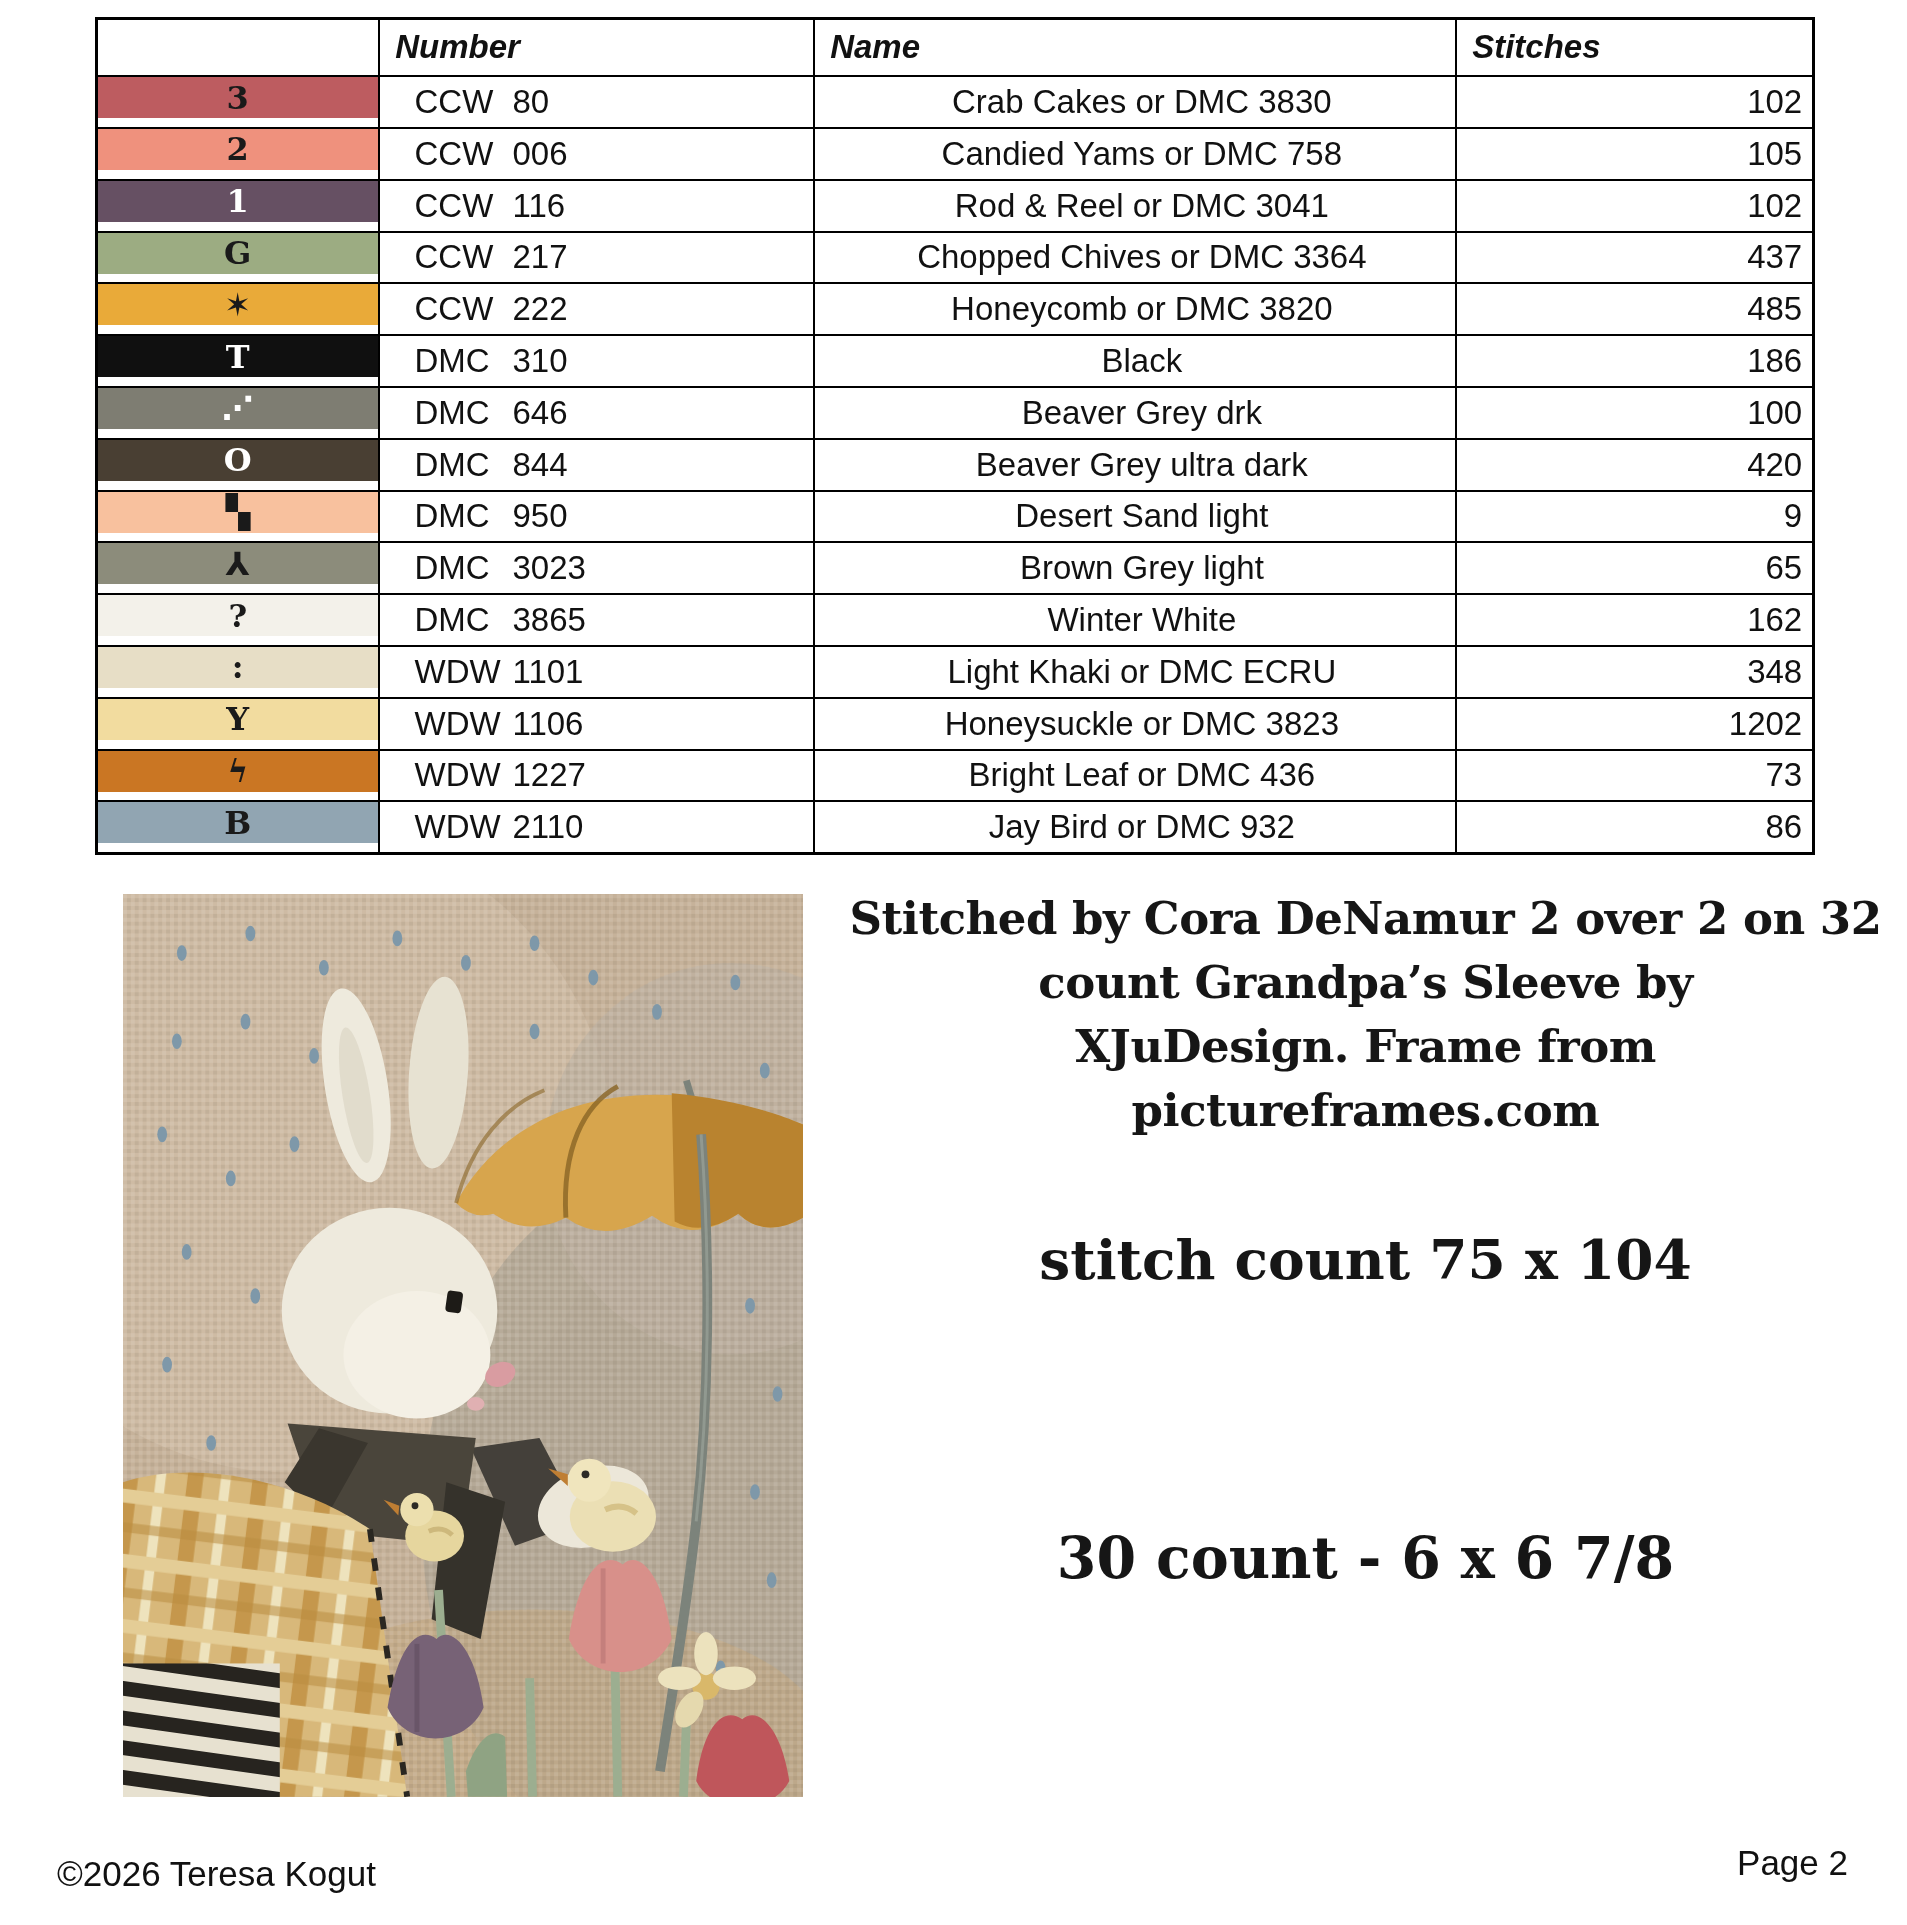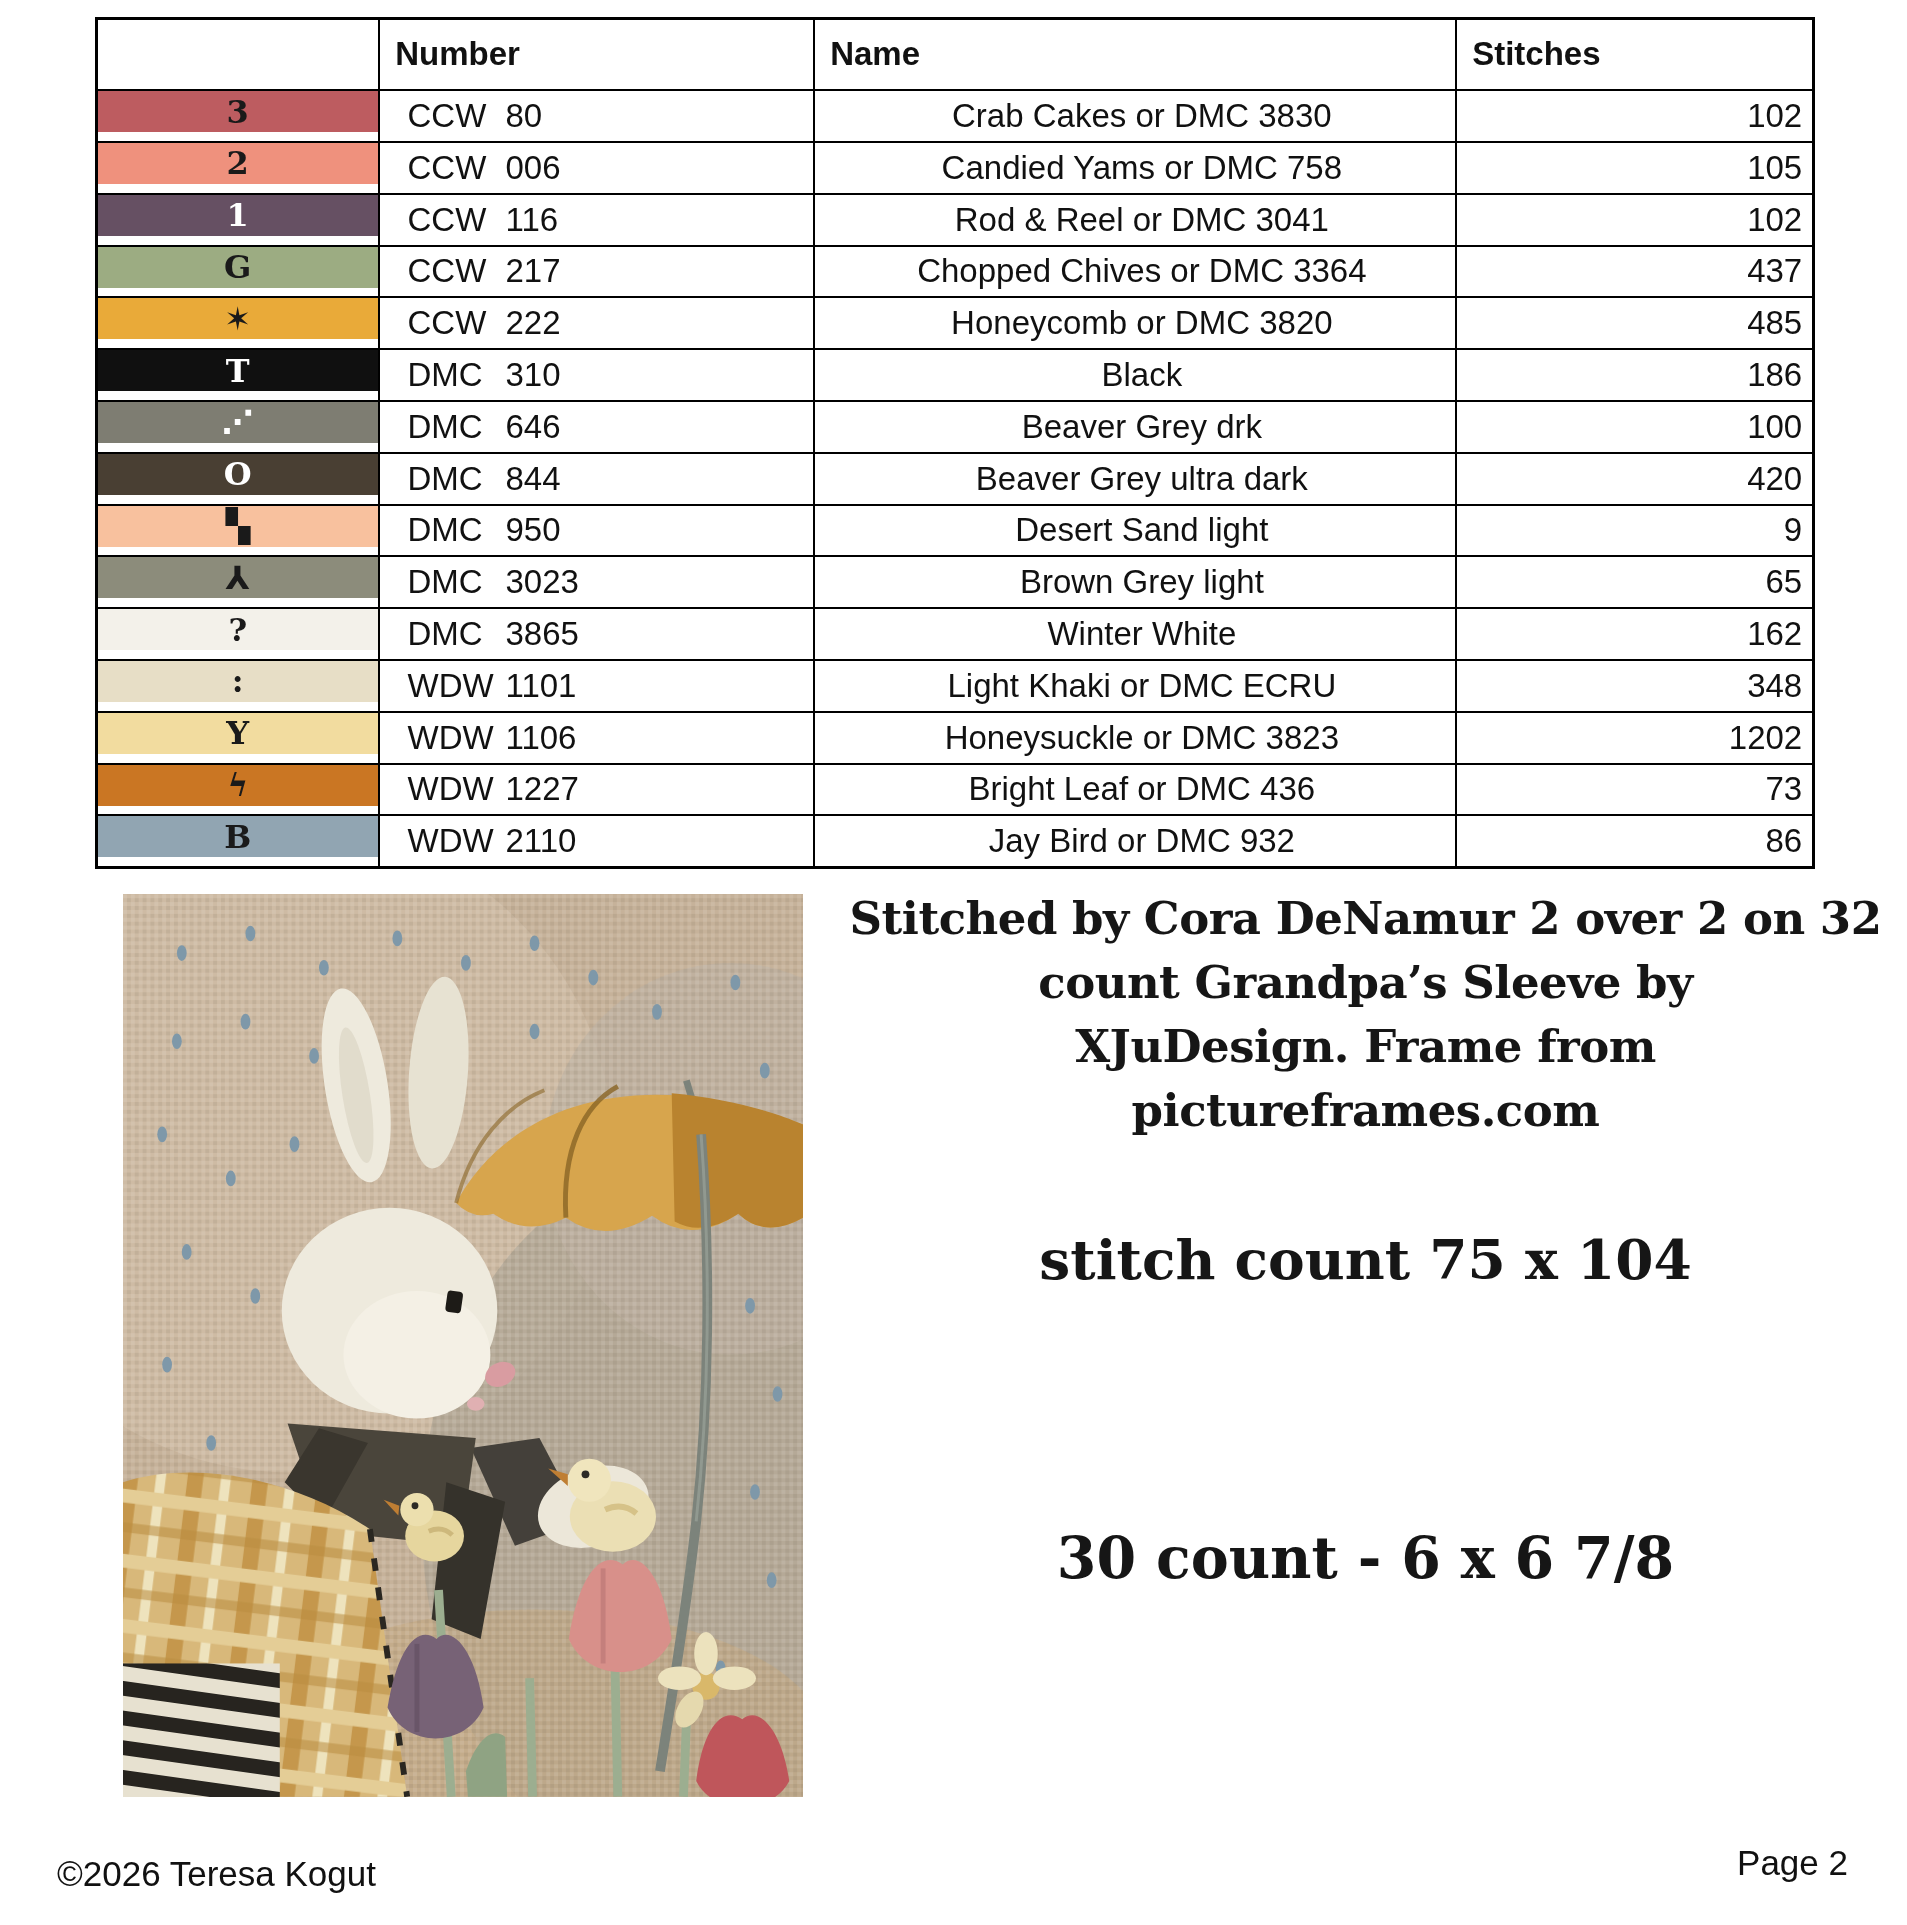--- a/index.html
+++ b/index.html
@@ -17,7 +17,7 @@
   }
   table.legend th, table.legend td { border:2.9px solid #000; vertical-align:middle; }
   table.legend th {
-    height:72px; font-size:33px; font-weight:bold; text-align:left; padding-left:15.7px;
+    height:58px; font-size:33px; font-weight:bold; text-align:left; padding-left:15.7px;font-style:italic;
   }
   table.legend td { height:49px; font-size:33px; }
   td.c-sym { padding:0; }

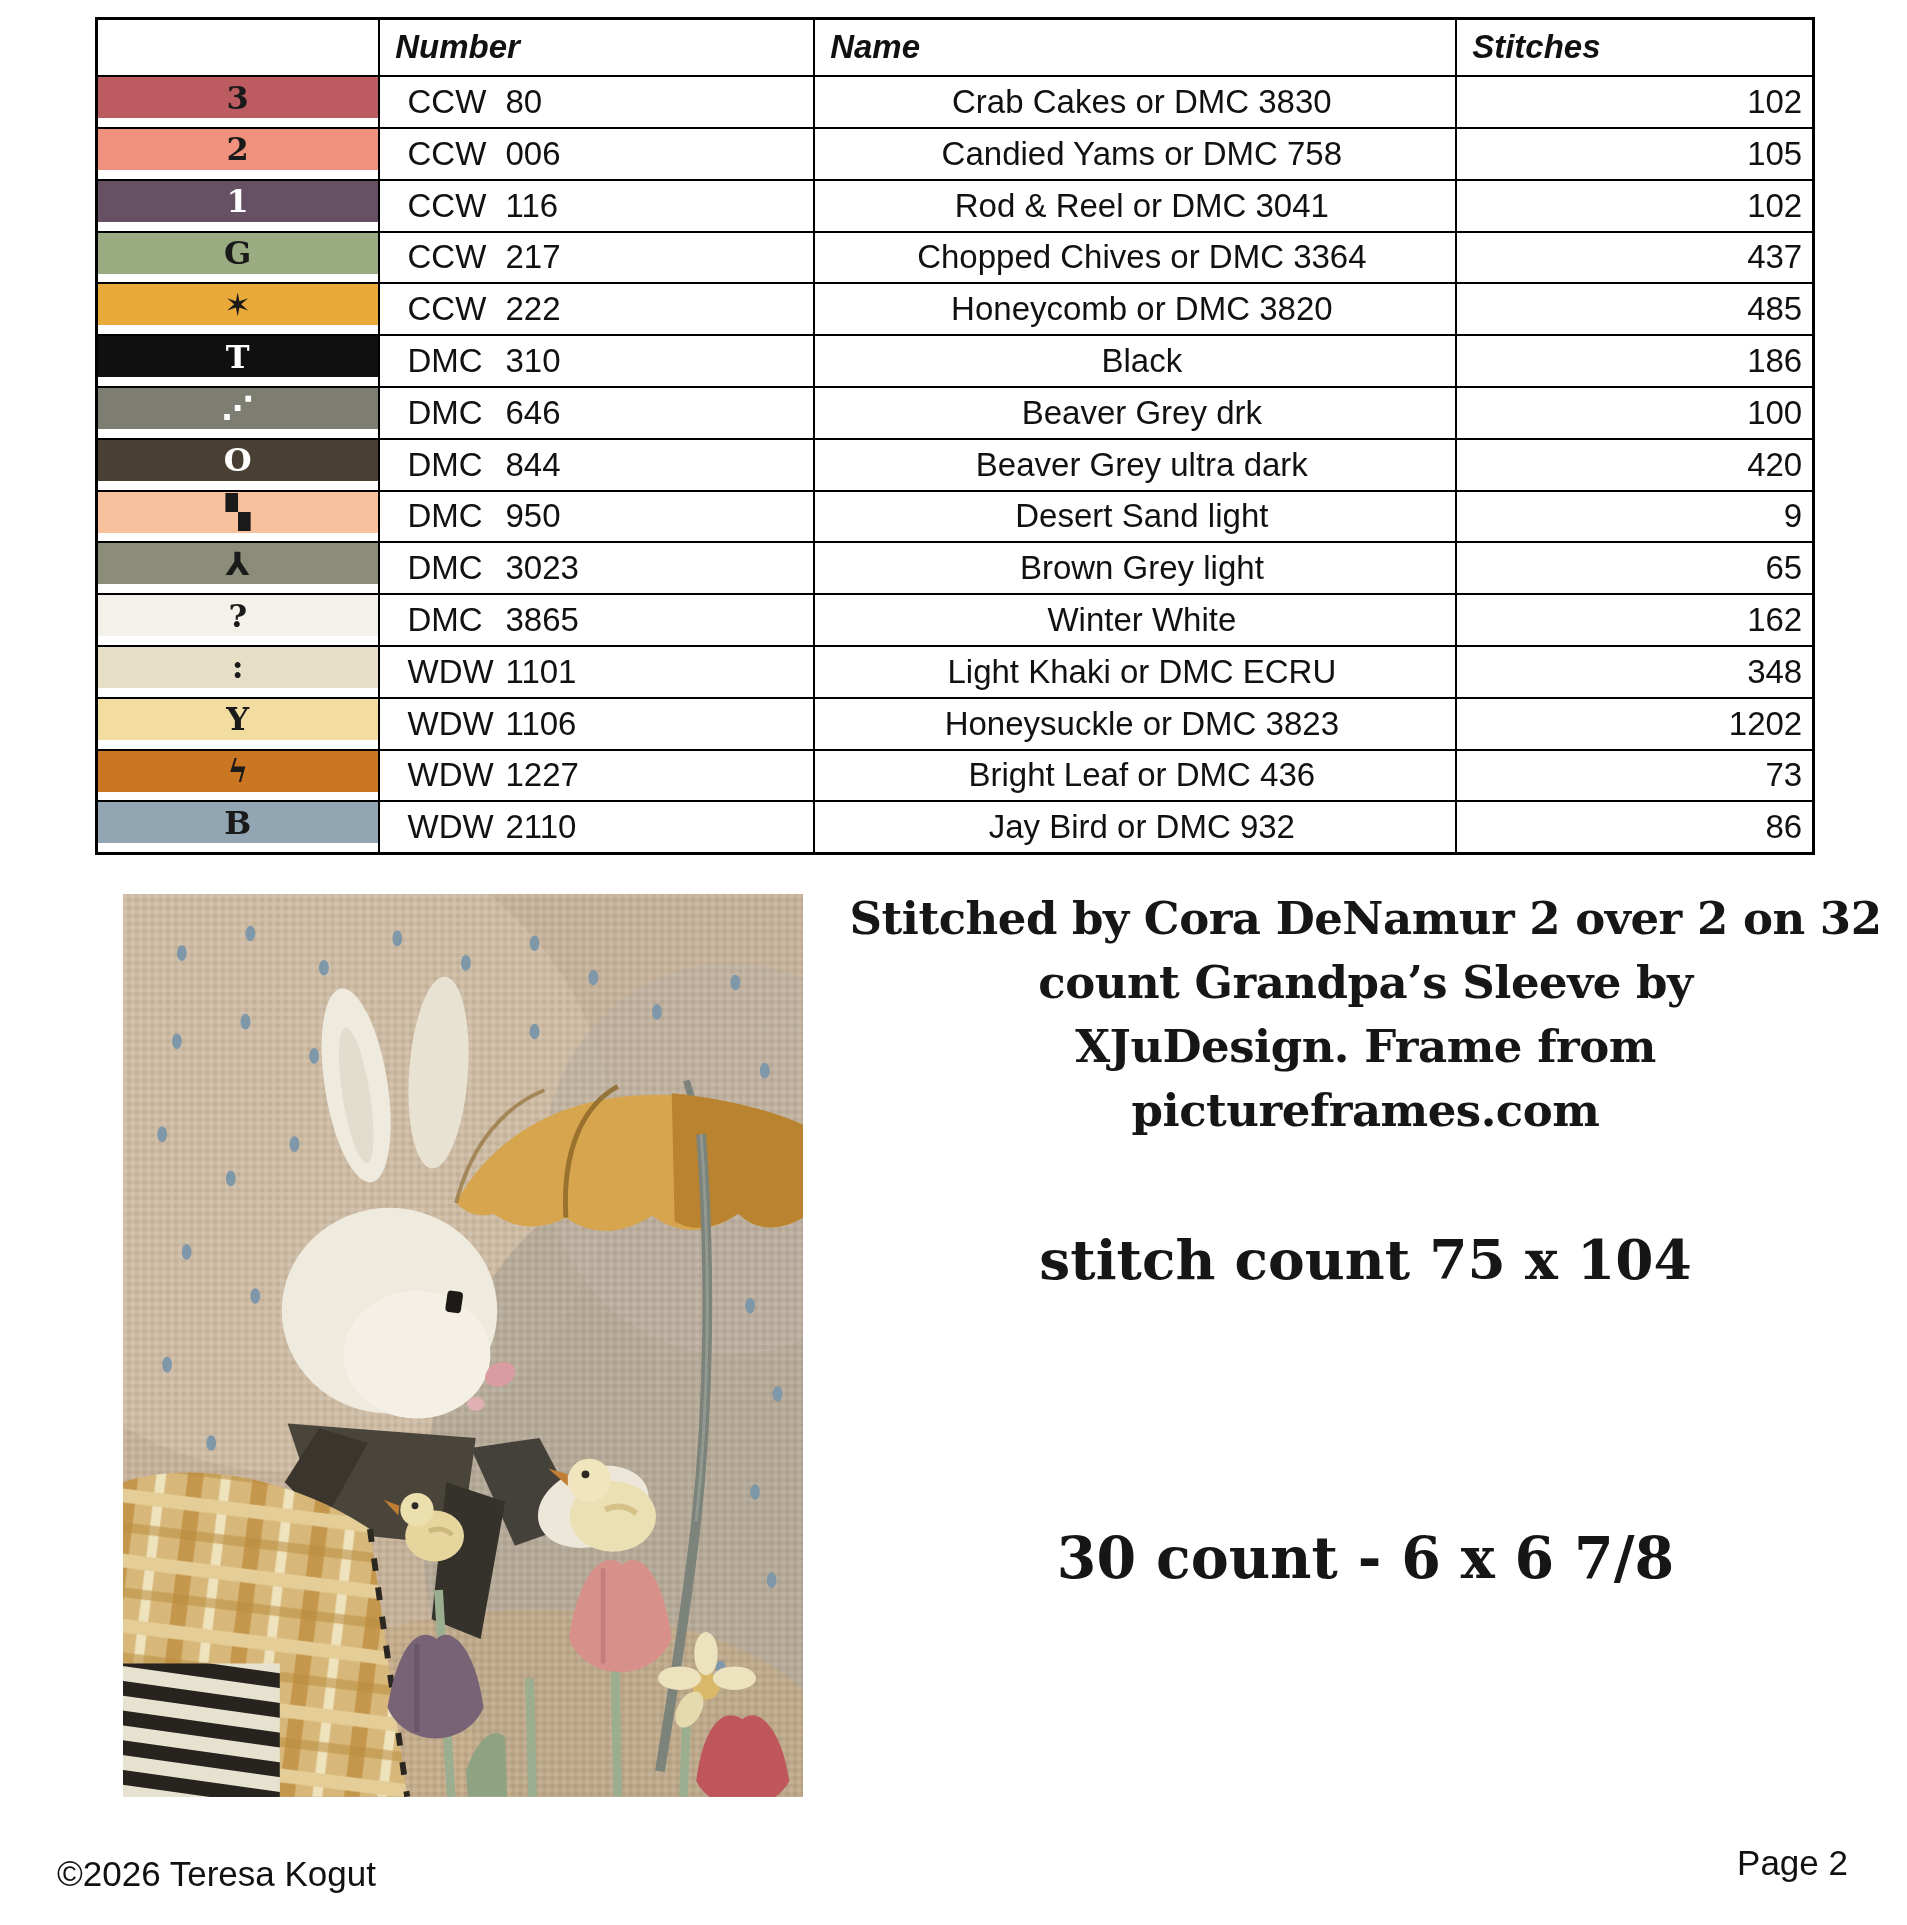--- a/index.html
+++ b/index.html
@@ -29,7 +29,7 @@
     font-family:"DejaVu Serif","DejaVu Sans",serif;
     font-weight:bold; font-size:32px; line-height:1;
   }
-  td.c-num { padding-left:28px; }
+  td.c-num { padding-left:35px; }
   td.c-num .brand { display:inline-block; width:98px; }
   td.c-name { padding-left:14.7px;text-align:center; }
   td.c-st  { text-align:right; padding-right:9.8px;margin-top:36px; }

